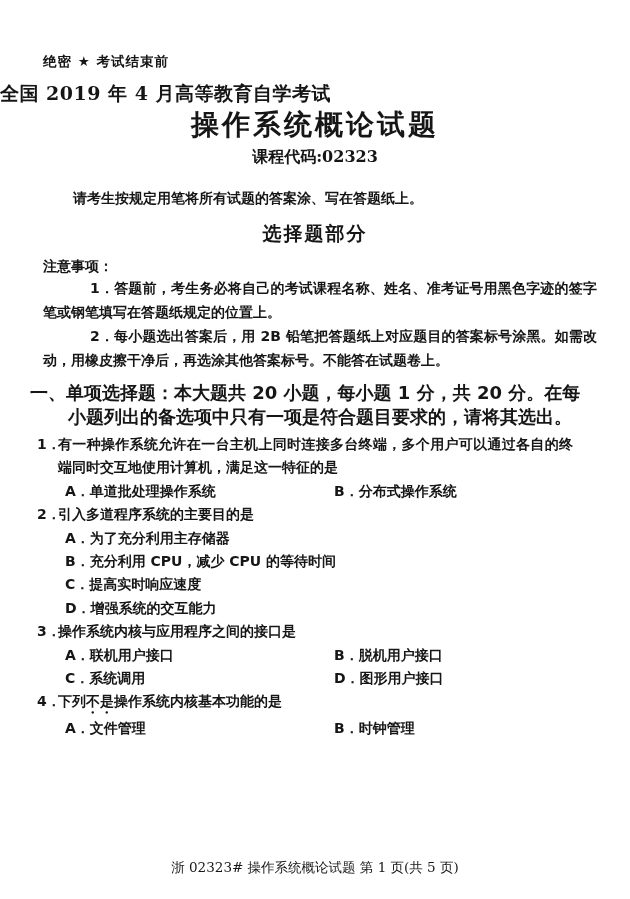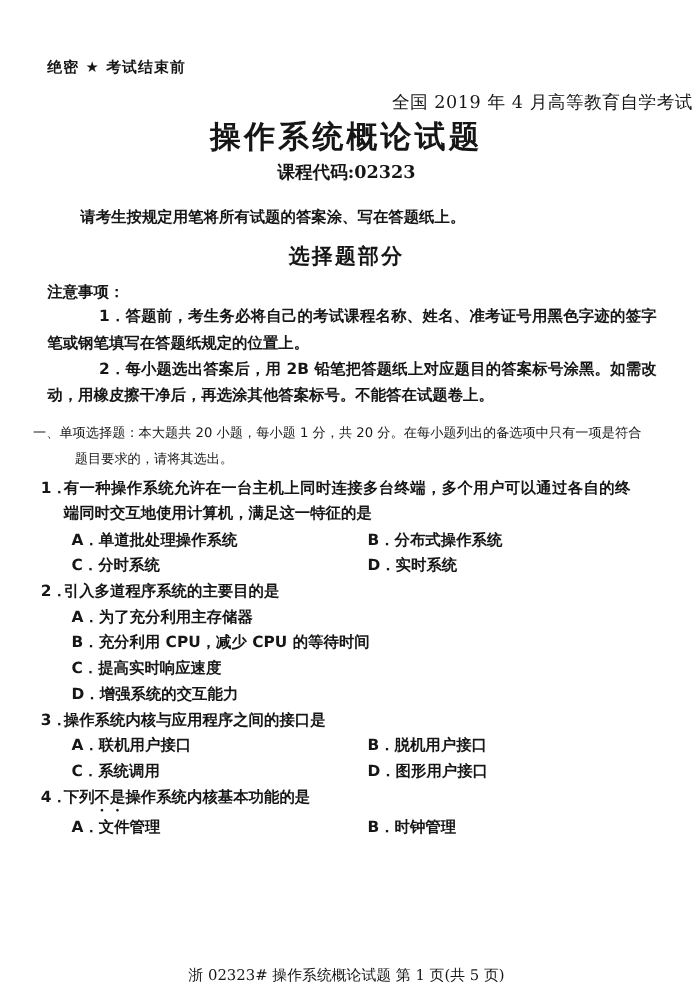--- a/index.html
+++ b/index.html
@@ -19,9 +19,9 @@
     line-height:18px;
   }
   .exam-title{
-    margin-top:10px;text-align:right;
+    margin-top:10px;text-align:left;
     font-family:"DejaVu Serif","Liberation Serif",serif;
-    font-size:16px;font-weight:400;line-height:26px;letter-spacing:0.5px;
+    font-size:19px;font-weight:700;line-height:26px;letter-spacing:0.5px;
   }
   .paper-title{
     margin-top:2px;text-align:center;

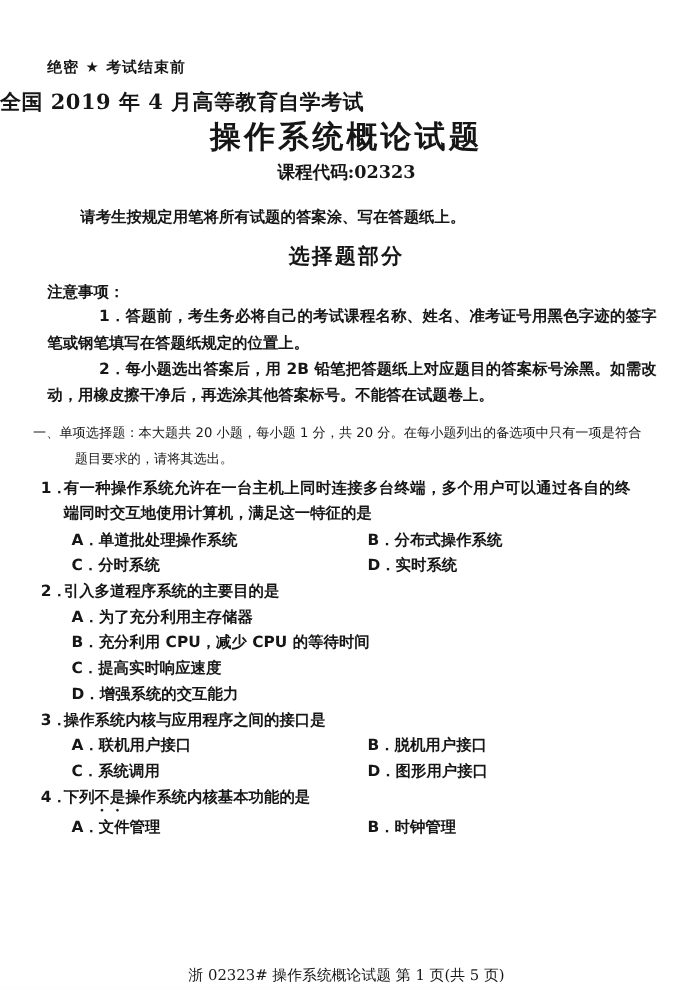--- a/index.html
+++ b/index.html
@@ -55,7 +55,7 @@
   .section-heading{
     margin:9px 38px 0 30px;
     padding-left:38px;text-indent:-38px;
-    font-size:12px;font-weight:400;line-height:24px;
+    font-size:18px;font-weight:700;line-height:24px;
   }
   
   .questions{margin-top:4px;font-size:14px;font-weight:600;line-height:23.4px;}

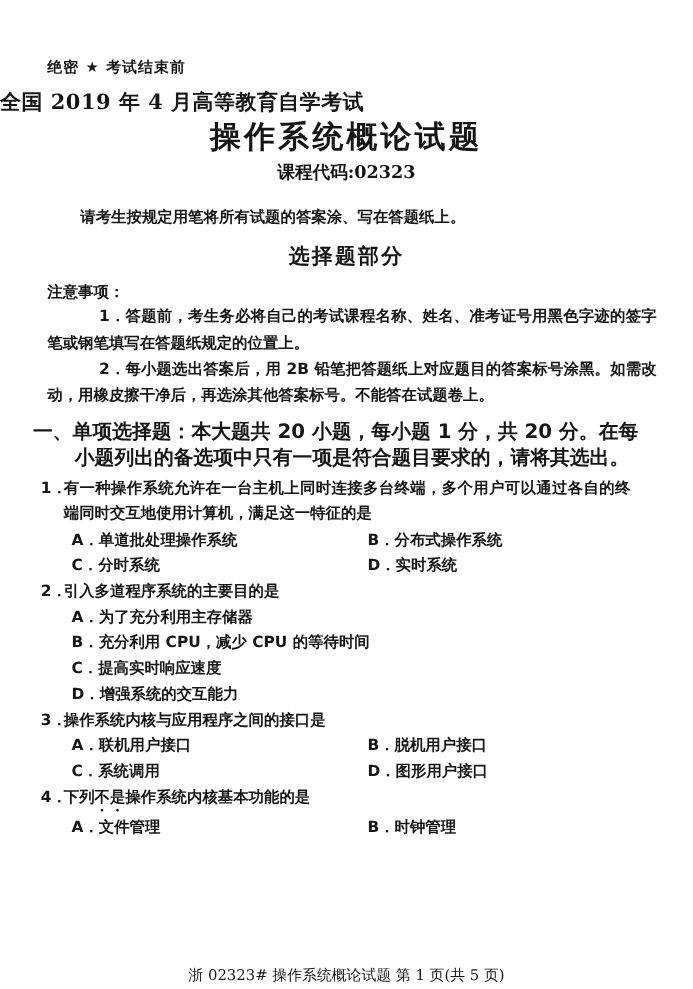--- a/index.html
+++ b/index.html
@@ -111,10 +111,6 @@
           <span class="opt">A．单道批处理操作系统</span>
           <span class="opt">B．分布式操作系统</span>
         </div>
-        <div class="optrow">
-          <span class="opt">C．分时系统</span>
-          <span class="opt">D．实时系统</span>
-        </div>
       </div>
     </div>
 

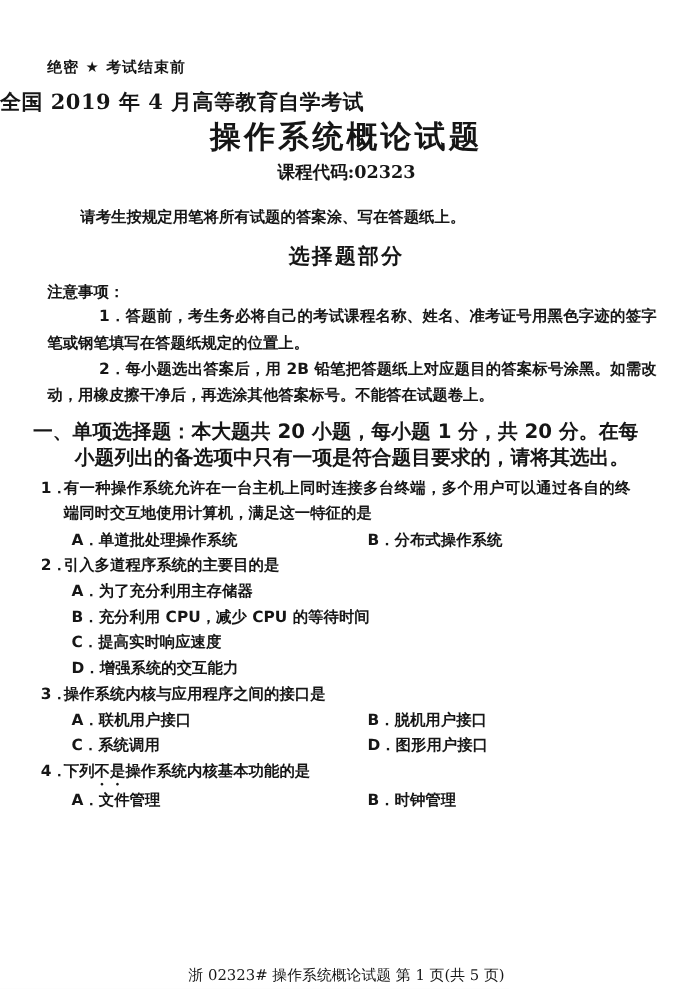--- a/index.html
+++ b/index.html
@@ -74,7 +74,7 @@
   }
   
   .footer{
-    position:absolute;left:0;right:0;top:879px;
+    position:absolute;left:0;right:0;top:859px;
     text-align:center;
     font-family:"DejaVu Serif","Liberation Serif",serif;
     font-size:13.5px;font-weight:500;line-height:17px;

